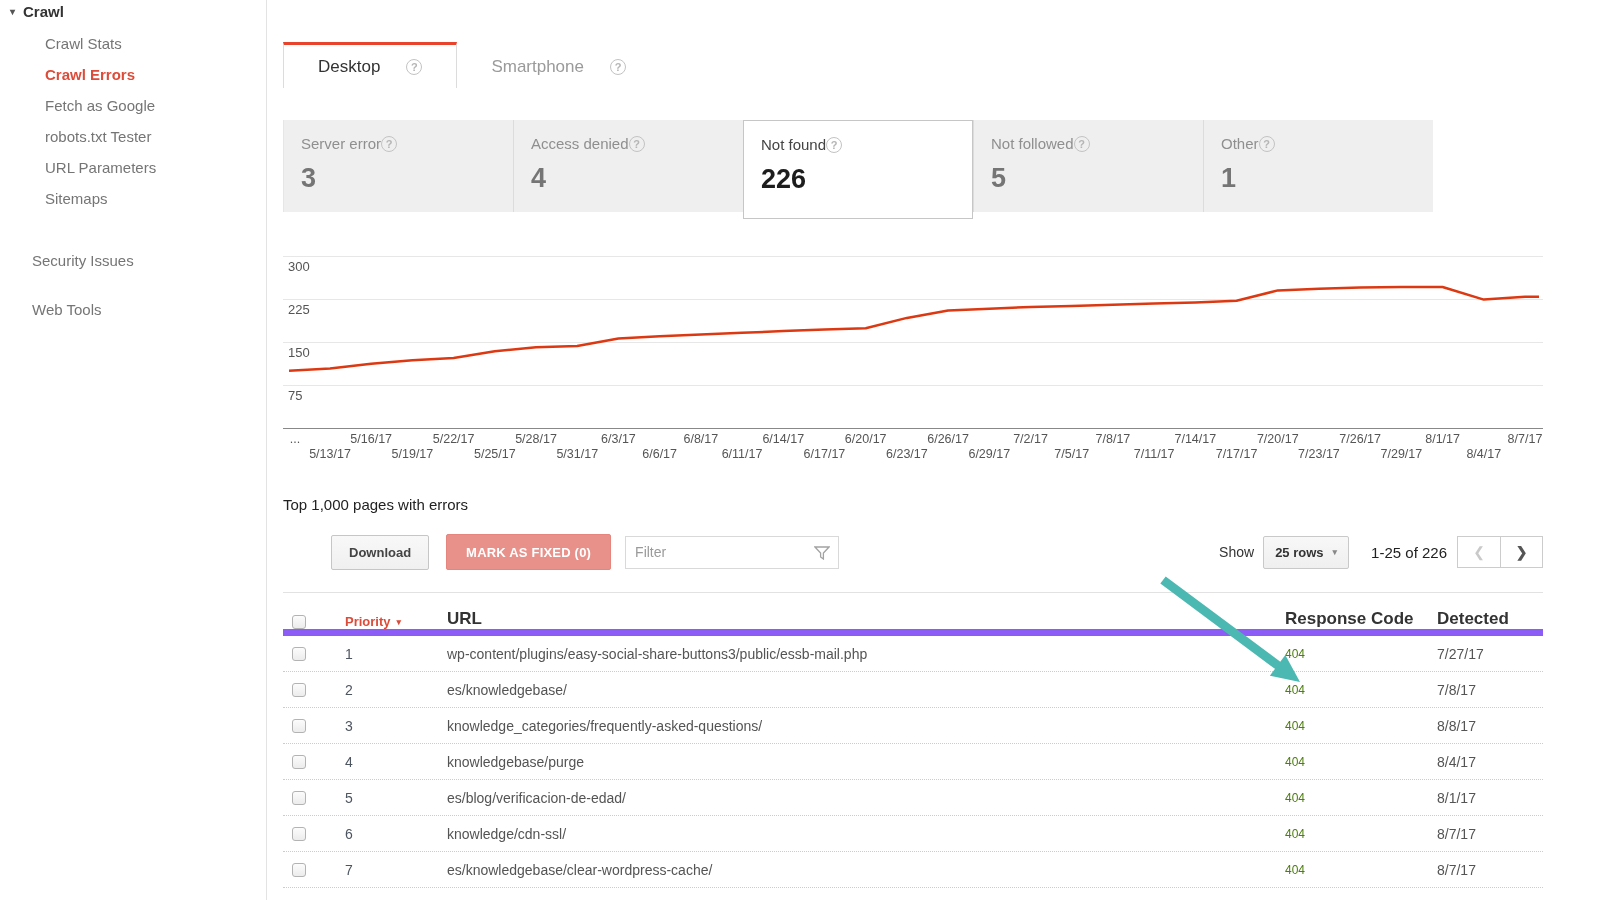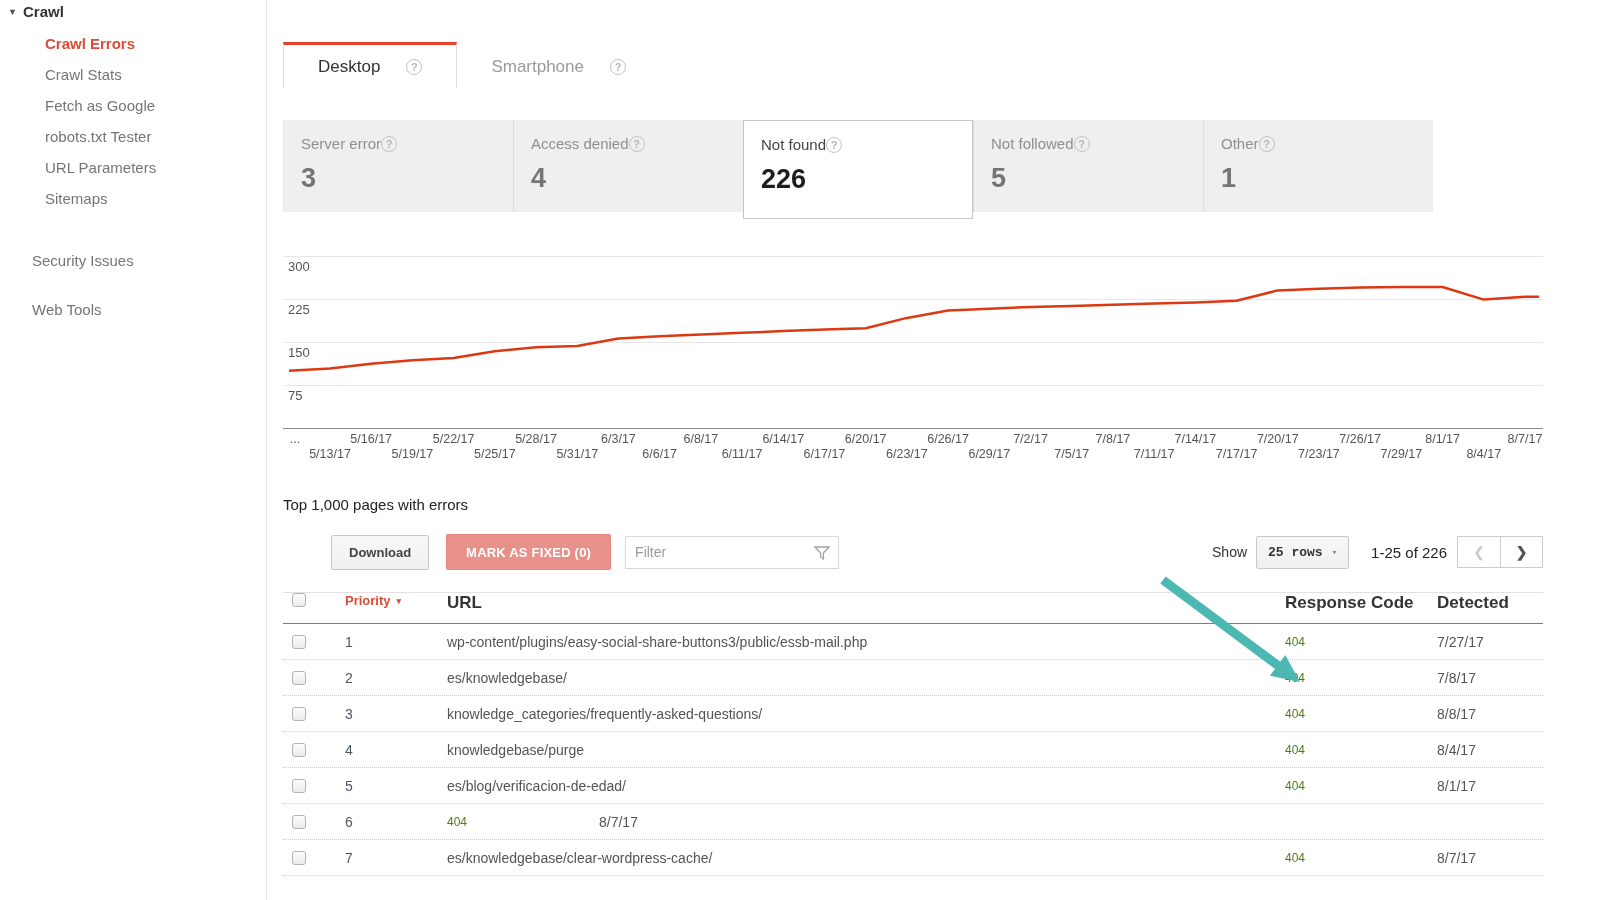--- a/index.html
+++ b/index.html
@@ -109,8 +109,8 @@
     <span>Crawl</span>
   </div>
   <div id="sidebar-items">
+      <div class="side-item">Crawl Stats</div>
       <div class="side-item active">Crawl Errors</div>
-      <div class="side-item">Crawl Stats</div>
       <div class="side-item">Fetch as Google</div>
       <div class="side-item">robots.txt Tester</div>
       <div class="side-item">URL Parameters</div>

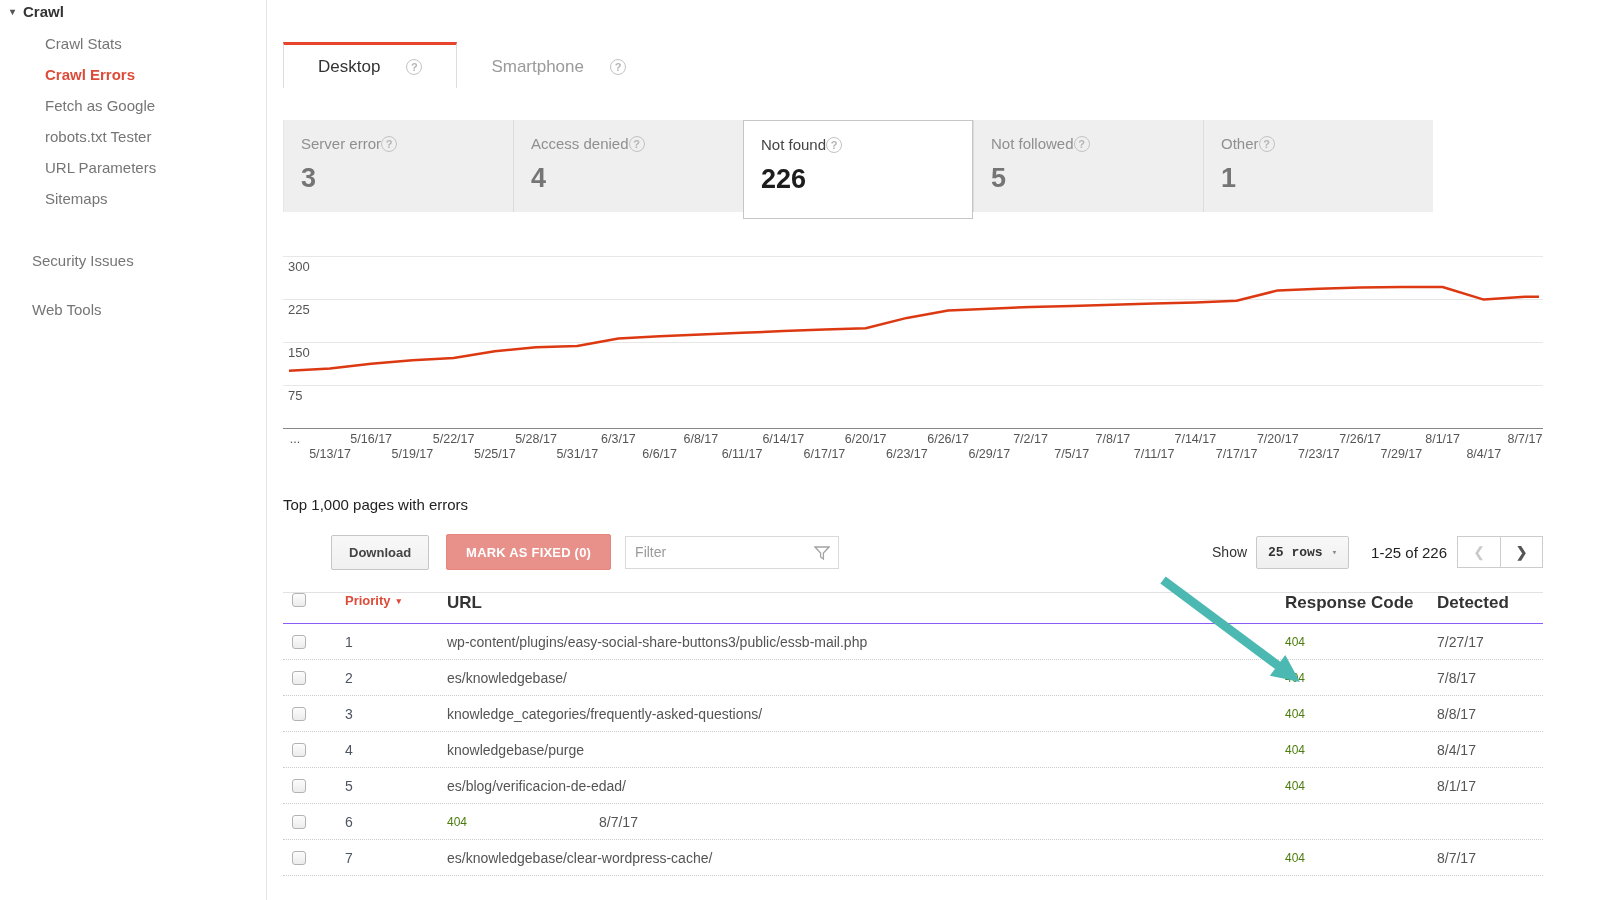--- a/index.html
+++ b/index.html
@@ -66,7 +66,7 @@
   .rows-btn { height:33px; padding:0 11px; display:flex; align-items:center; gap:9px;
               background:linear-gradient(#f8f8f8,#efefef); border:1px solid #c9c9c9;
               border-radius:2px; font-size:13px; font-weight:bold; color:#333;
-              font-family:Liberation Mono, monospace; cursor:pointer; }
+              font-family:Liberation Sans, sans-serif; cursor:pointer; }
   .dd-arrow { font-size:9px; color:#888; }
   .range { font-size:15px; color:#222; margin:0 10px 0 22px; }
   .pager { display:flex; }

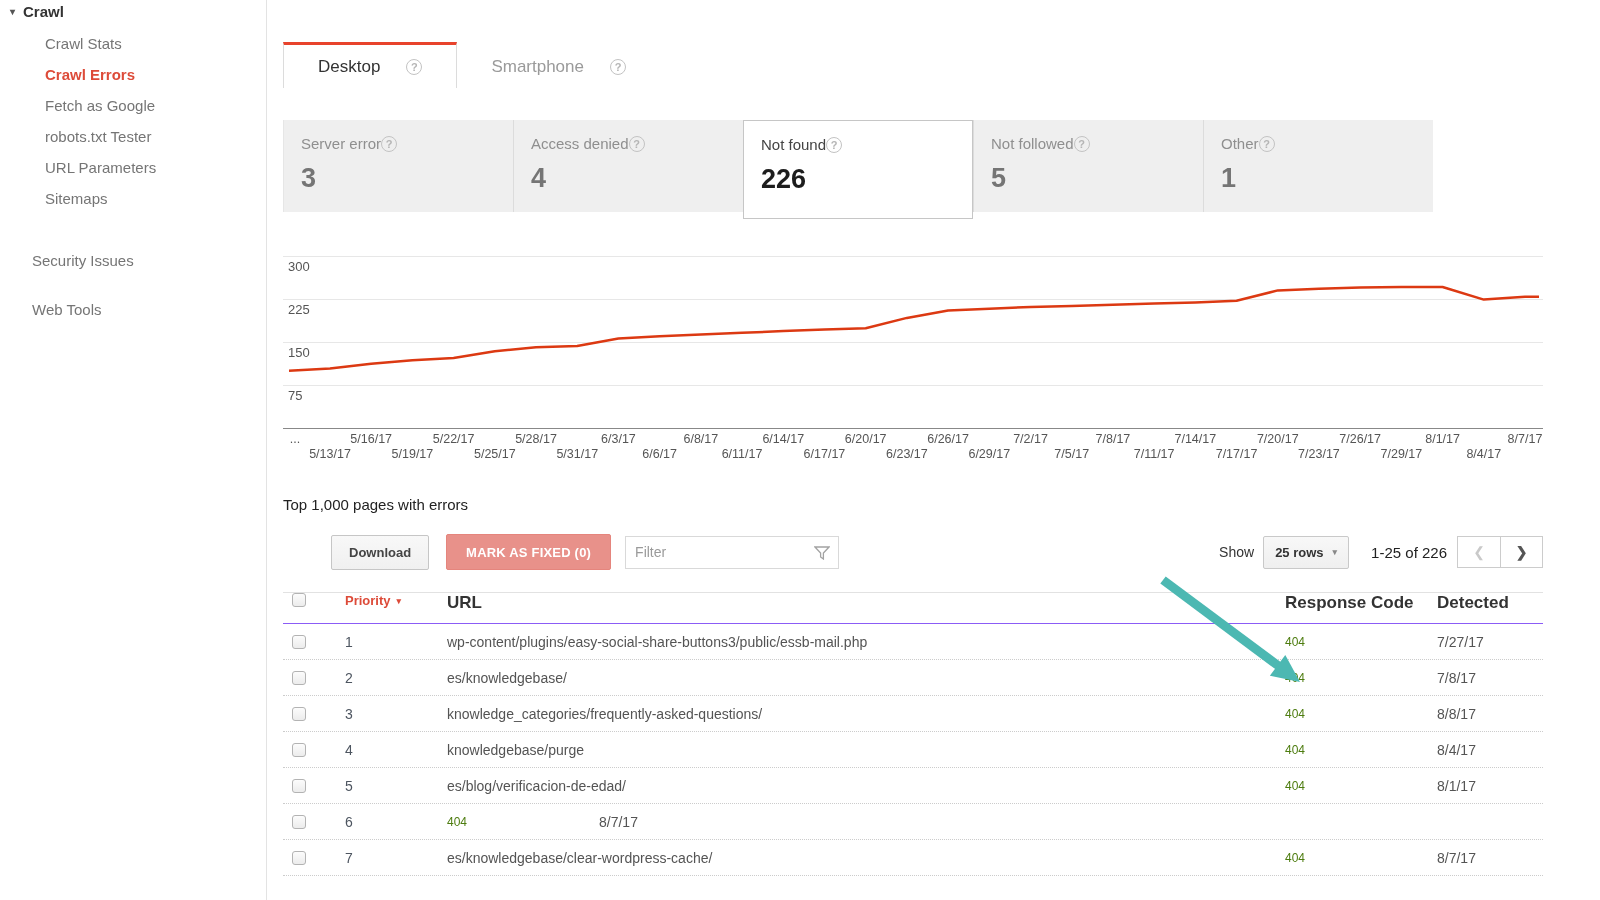--- a/index.html
+++ b/index.html
@@ -78,8 +78,8 @@
 
   
   .table { position:absolute; left:283px; top:592px; width:1260px; }
-  .thead { display:flex; align-items:flex-start; height:32px;
-           border-top:1px solid #e2e2e2; border-bottom:1px solid #8b5cf6; }
+  .thead { display:flex; align-items:flex-end; height:44px;
+           border-top:1px solid #e2e2e2; border-bottom:7px solid #8b5cf6; }
   .trow { display:flex; align-items:center; height:36px; border-bottom:1px dotted #ccc; }
   .c1 { width:62px; padding-left:9px; display:flex; align-items:center; }
   .c2 { width:102px; }

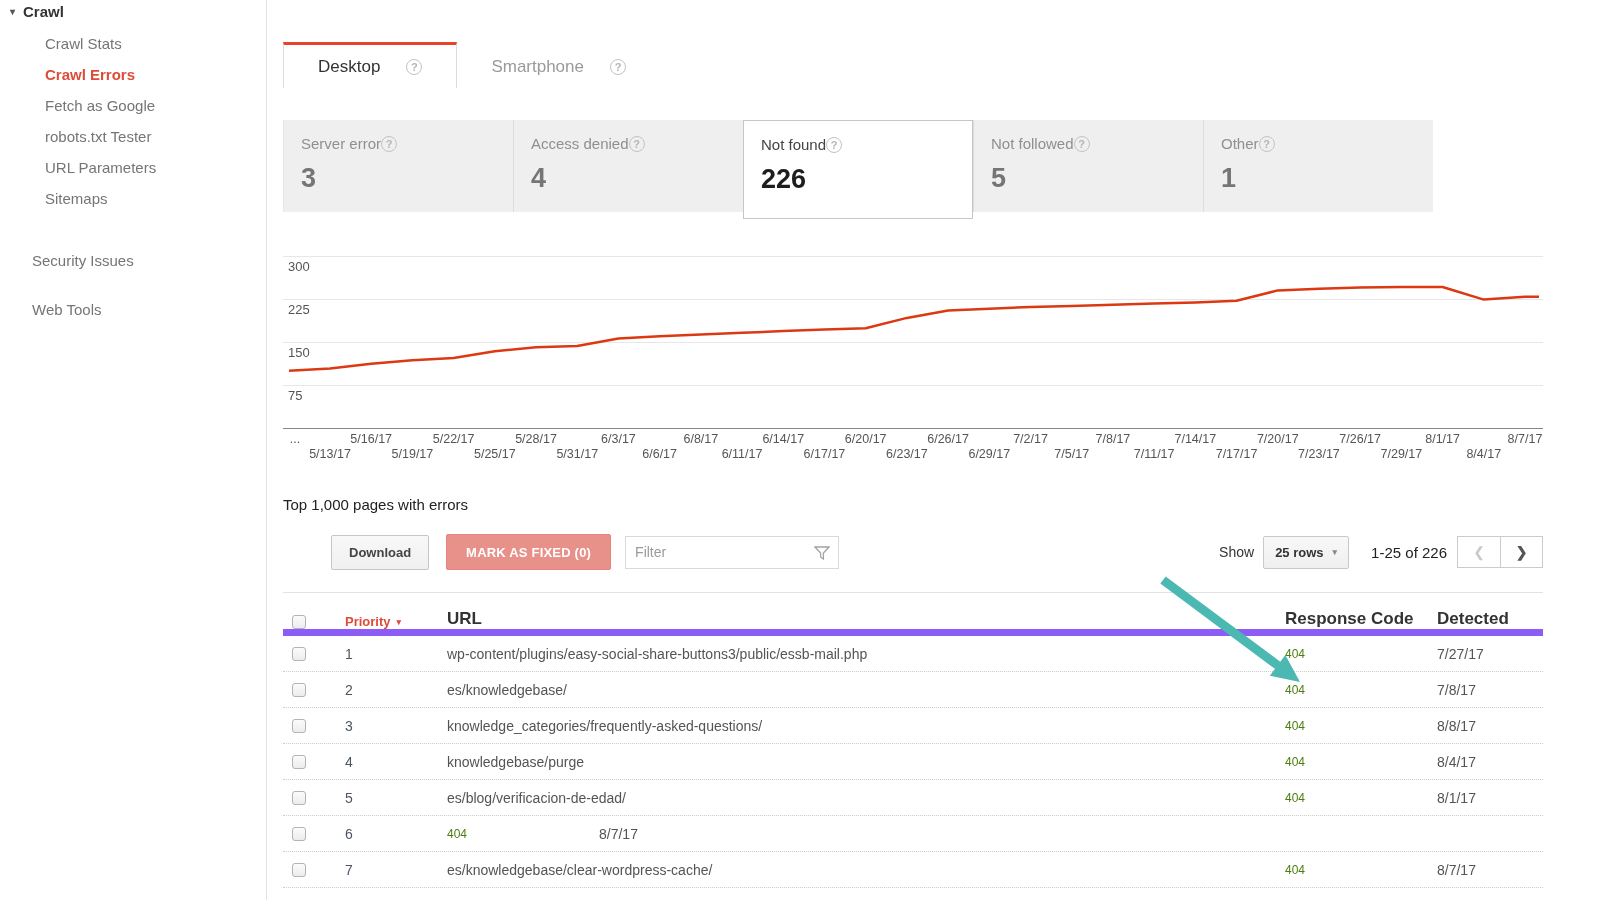--- a/index.html
+++ b/index.html
@@ -304,6 +304,7 @@
           <div class="cb"></div>
         </div>
         <div class="c2 cell-pri">6</div>
+        <div class="c3 cell-url">knowledge/cdn-ssl/</div>
         <div class="c4 cell-code">404</div>
         <div class="c5 cell-date">8/7/17</div>
       </div>

